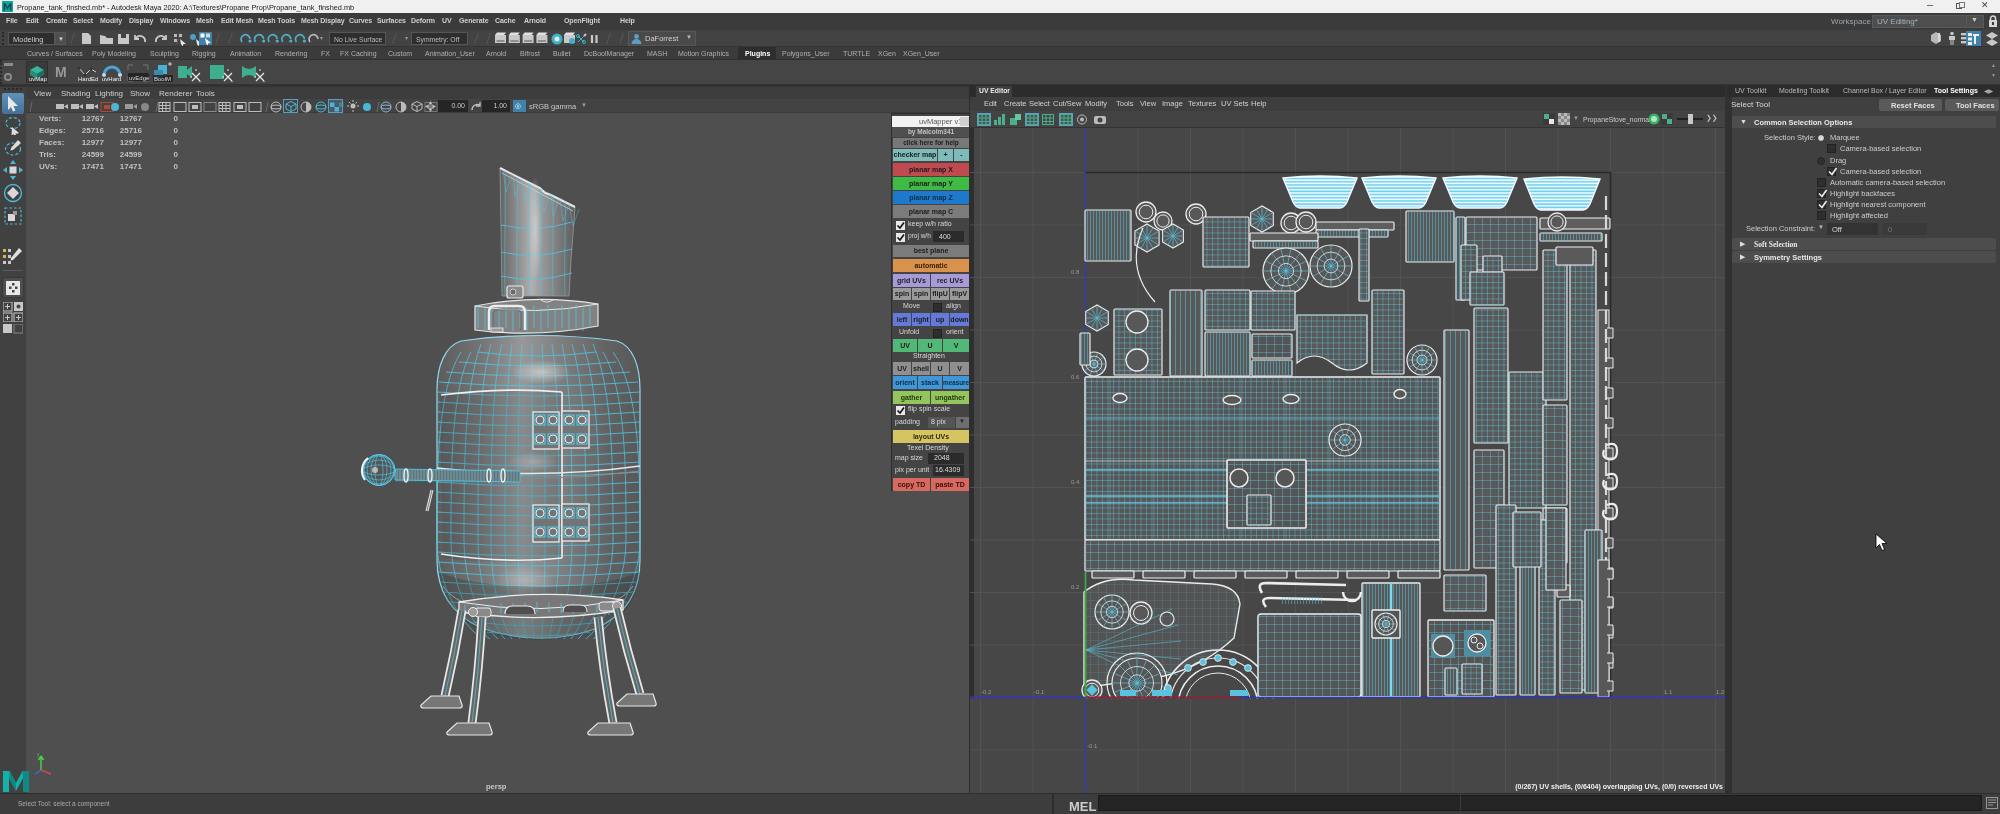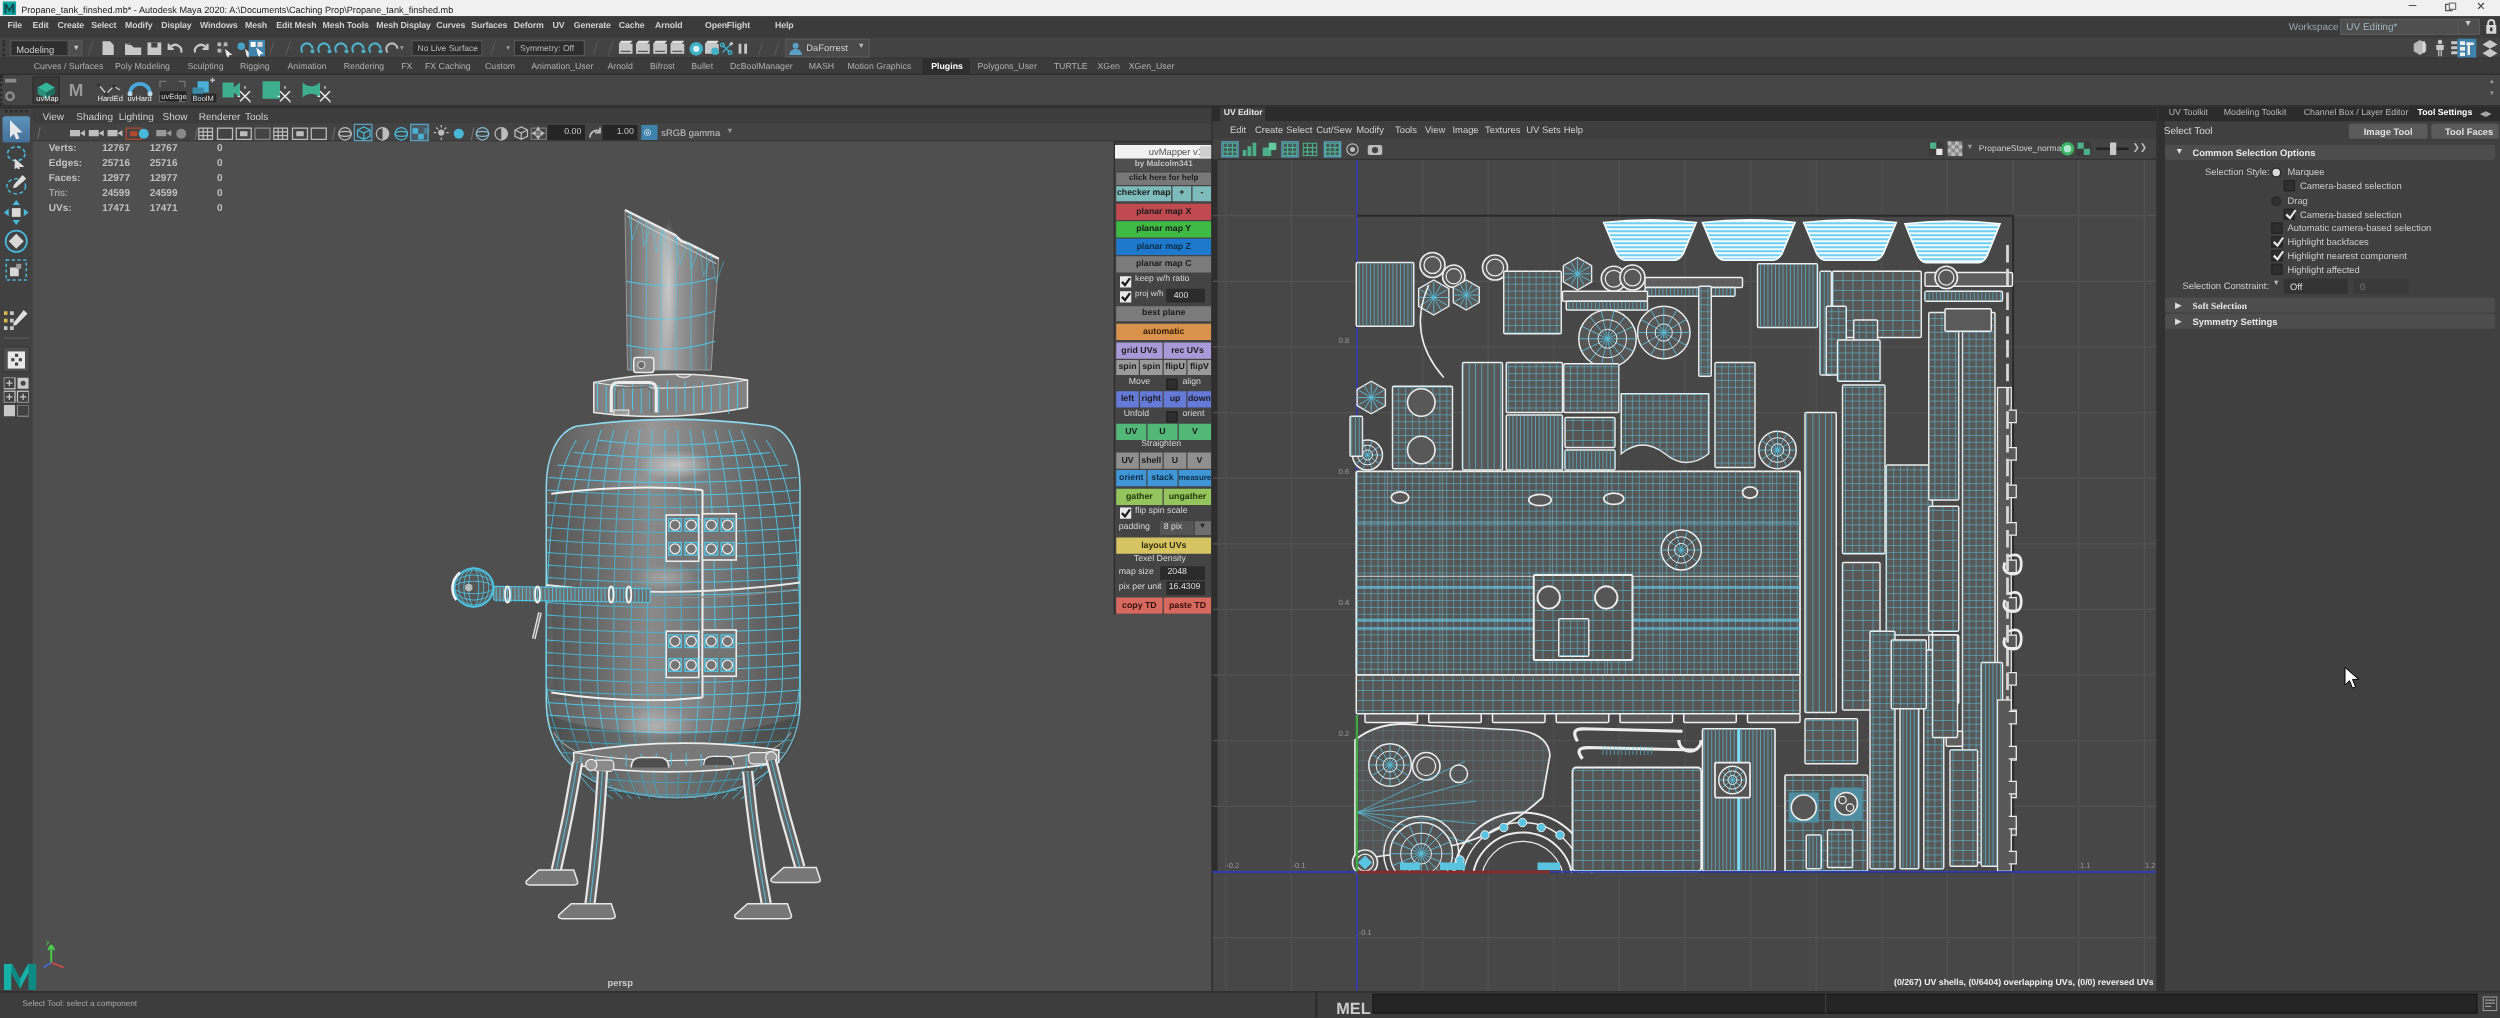--- a/index.html
+++ b/index.html
@@ -12,7 +12,7 @@
     <rect width="11" height="11" fill="#12a5a0"></rect>
     <path d="M1.5 9.5 V2 L3.4 2 L5.5 6 L7.6 2 L9.5 2 V9.5 H7.8 V4.8 L5.5 9 L3.2 4.8 V9.5 Z" fill="#0d4f52"></path>
   </svg>
-<div class="txt" style="left:17px;top:2.5px;font-size:7.3px;color:#1a1a1a;">Propane_tank_finshed.mb* - Autodesk Maya 2020: A:\Documents\Caching Prop\Propane_tank_finshed.mb</div>
+<div class="txt" style="left:17px;top:2.5px;font-size:7.3px;color:#1a1a1a;">Propane_tank_finshed.mb* - Autodesk Maya 2020: A:\Textures\Propane Prop\Propane_tank_finshed.mb</div>
 <div class="txt" style="left:1927px;top:-2px;font-size:11px;color:#444;">–</div>
 <div class="abs" style="left:1956px;top:3px;width:6px;height:6px;border:1px solid #555;"></div>
 <div class="abs" style="left:1959px;top:1.5px;width:6px;height:6px;border:1px solid #777;background:#f0f0f0"></div>

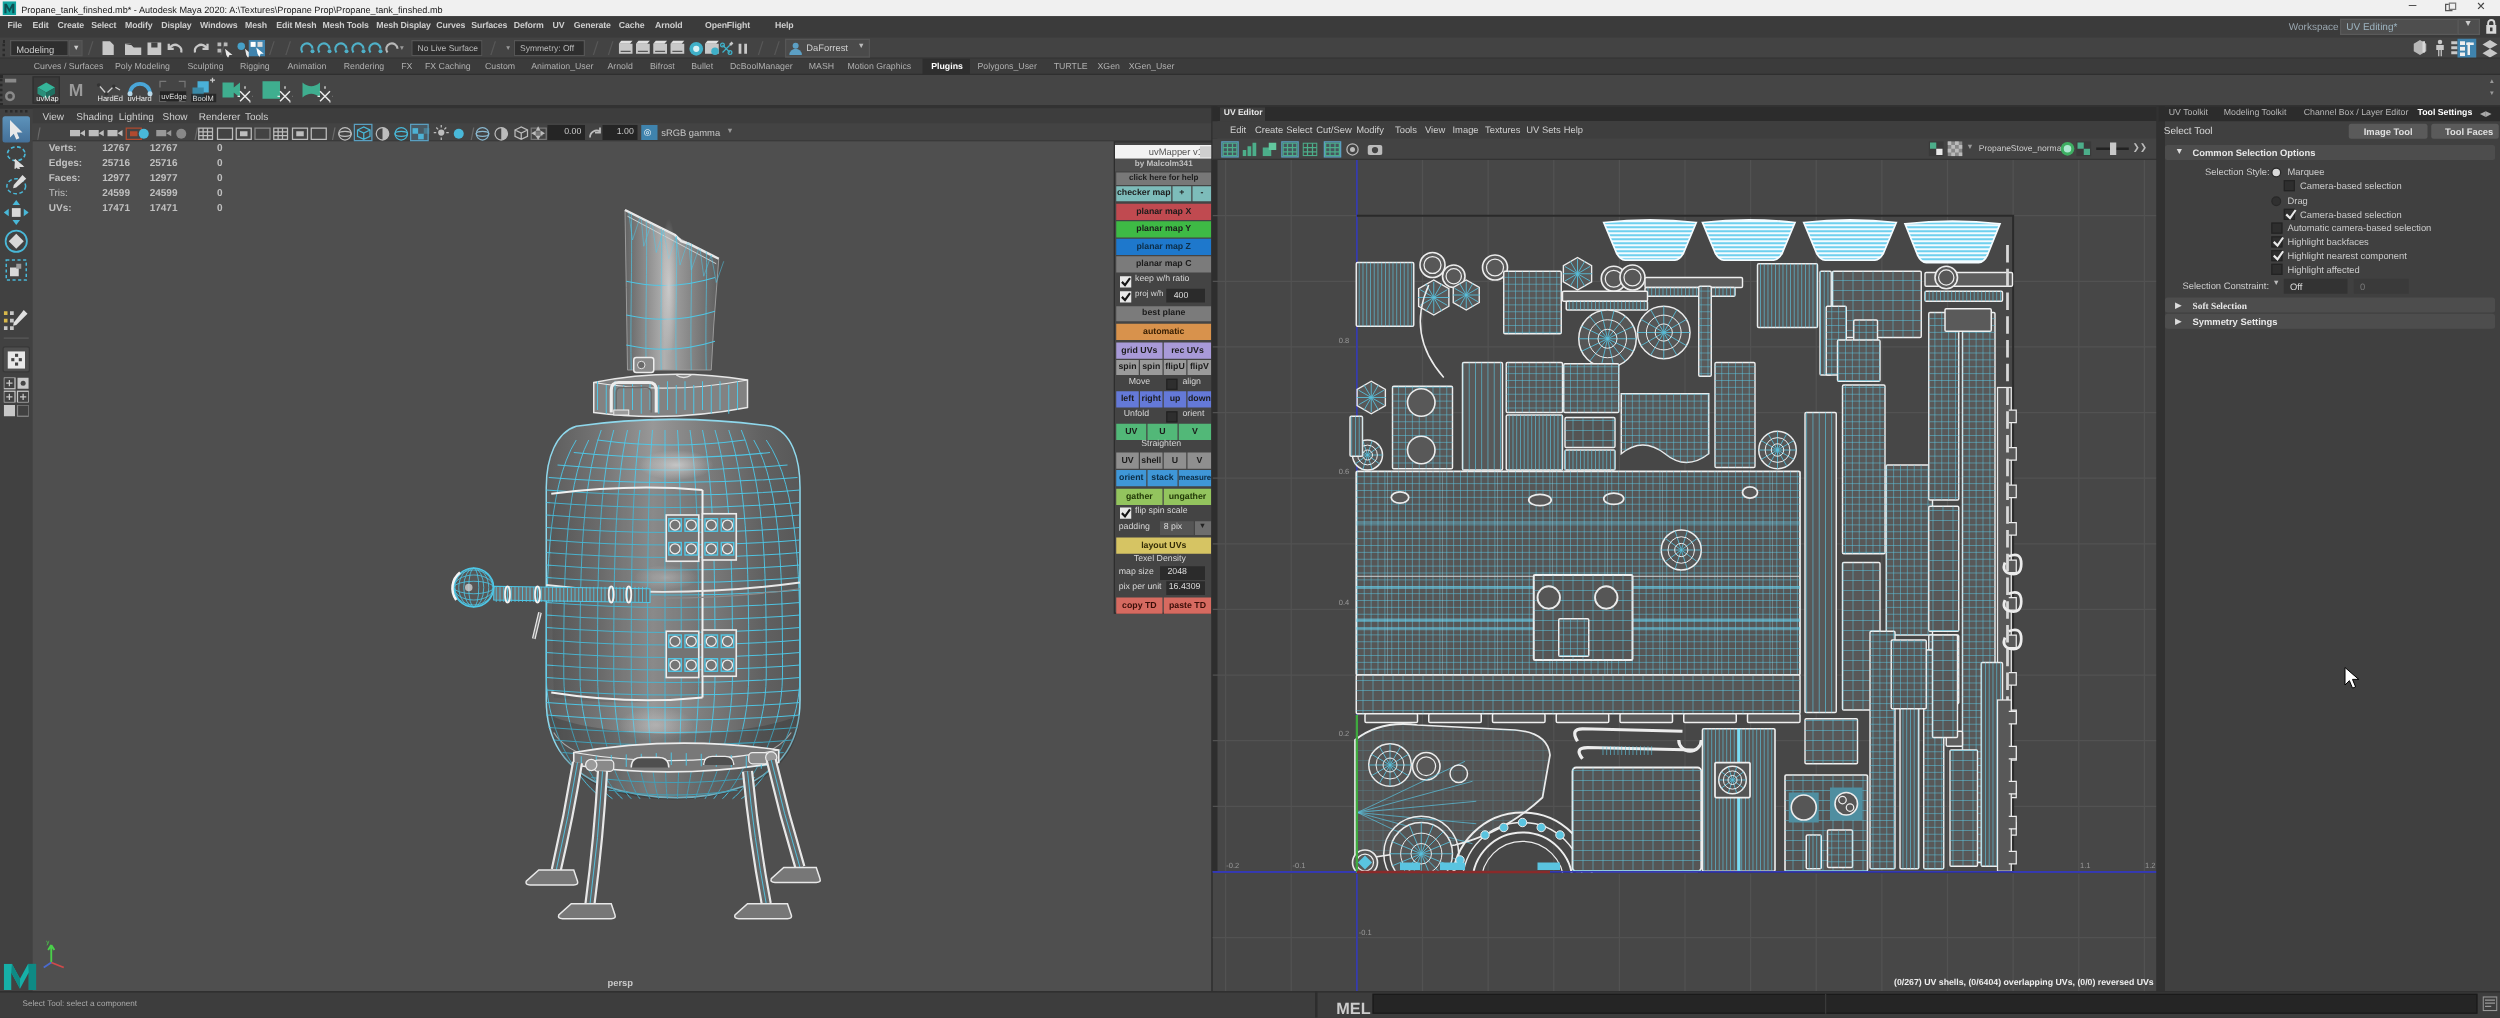--- a/index.html
+++ b/index.html
@@ -1388,7 +1388,7 @@
 <div class="txt" style="left:1984px;top:87px;font-size:6px;color:#aaa;">◀▶</div>
 <div class="txt" style="left:1731px;top:100px;font-size:8px;color:#d8d8d8;">Select Tool</div>
 <div class="abs" style="left:1879px;top:99px;width:63px;height:12px;background:#5a5a5a;border-radius:2px;">
-    <span style="position:absolute;left:12px;top:1.5px;font-size:7.5px;color:#e0e0e0;font-weight:bold;">Image Tool</span>
+    <span style="position:absolute;left:12px;top:1.5px;font-size:7.5px;color:#e0e0e0;font-weight:bold;">Reset Faces</span>
   </div>
 <div class="abs" style="left:1945px;top:99px;width:54px;height:12px;background:#5a5a5a;border-radius:2px;">
     <span style="position:absolute;left:11px;top:1.5px;font-size:7.5px;color:#e0e0e0;font-weight:bold;">Tool Faces</span>

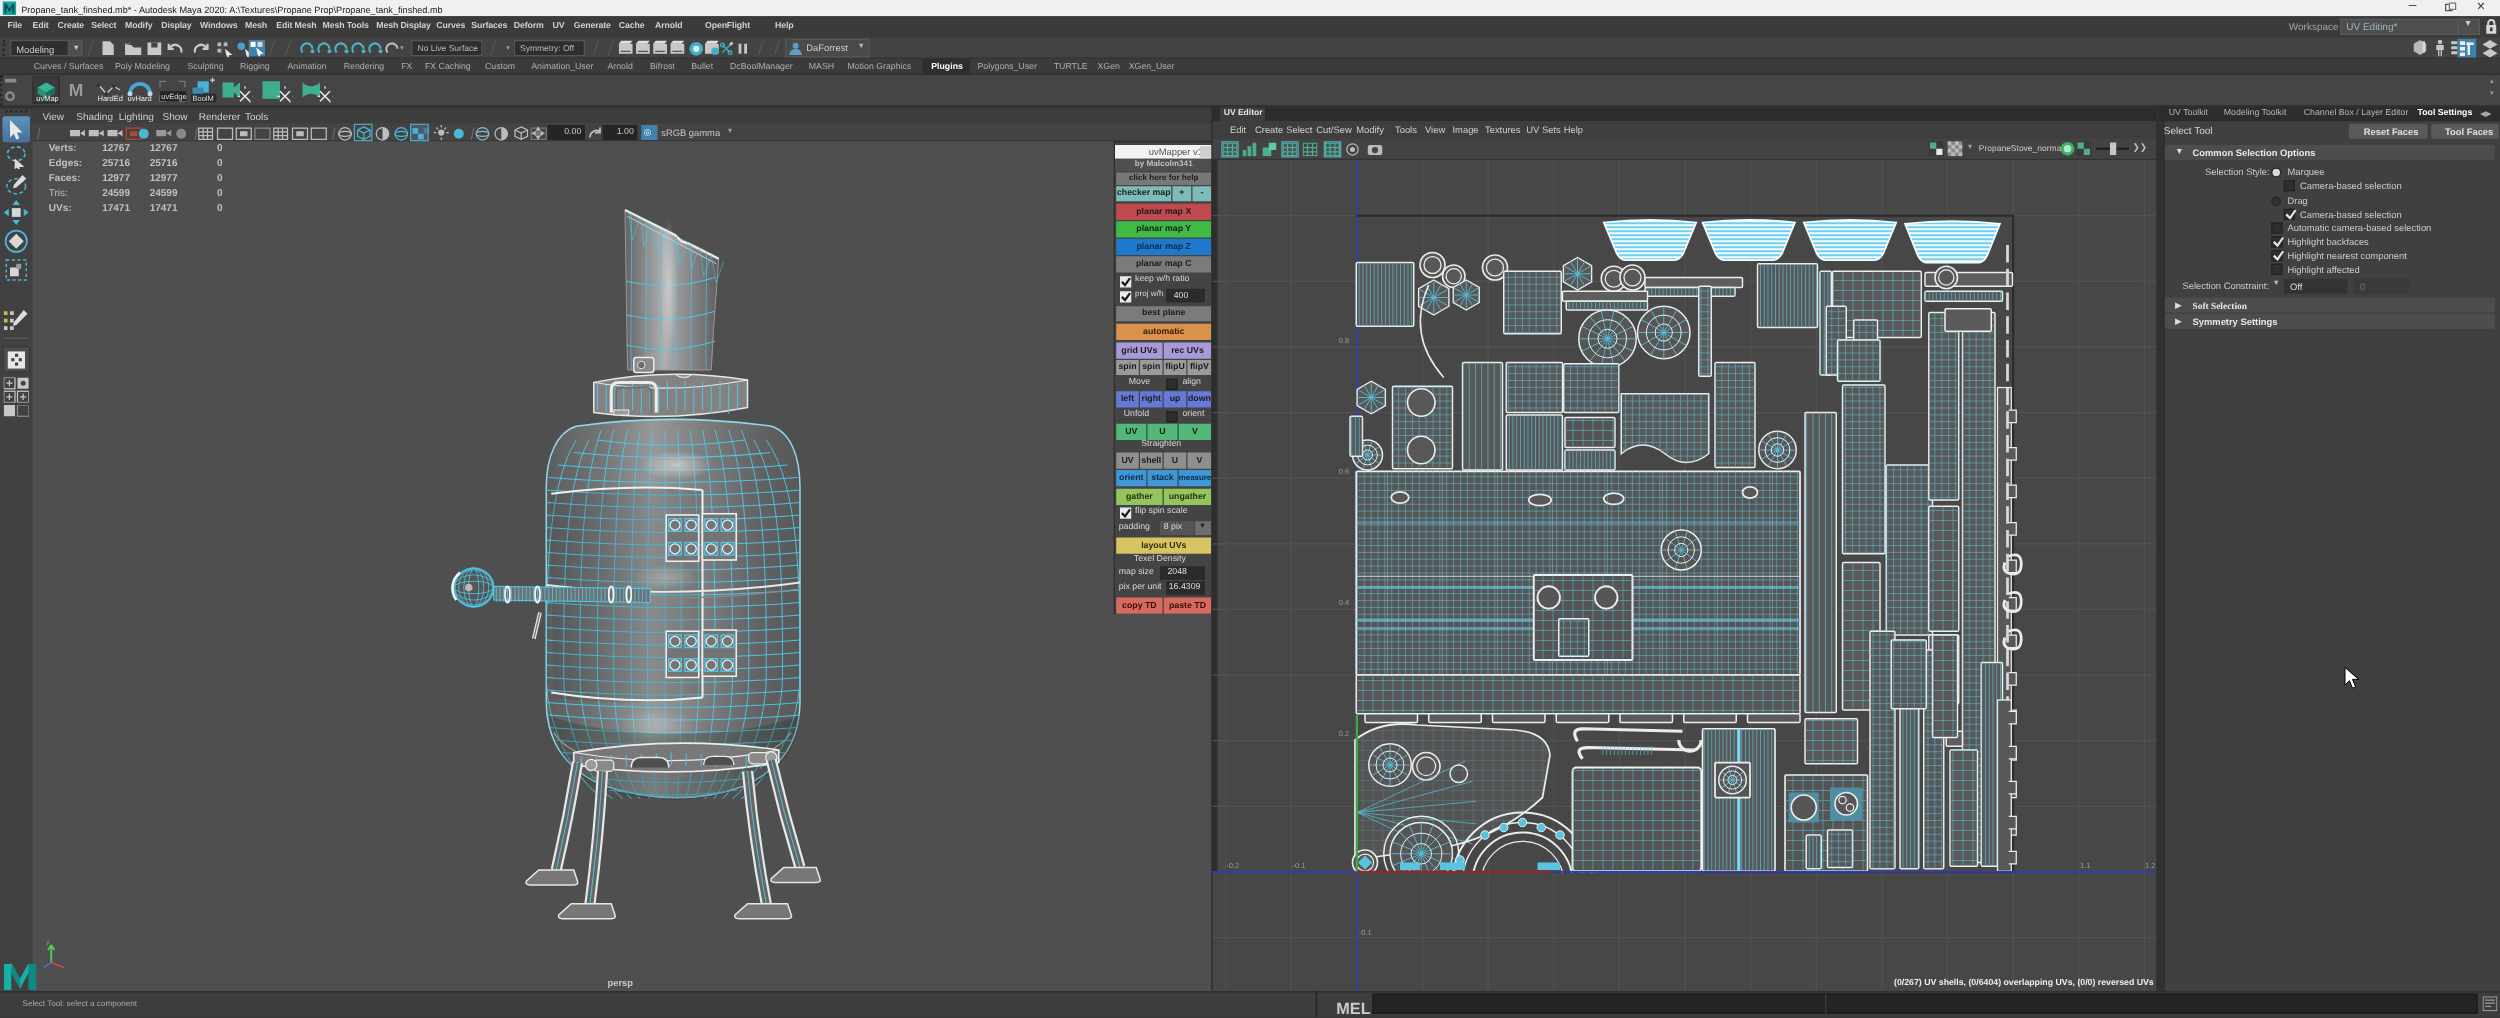--- a/index.html
+++ b/index.html
@@ -467,7 +467,7 @@
 <div class="txt" style="left:0px;top:138px;font-size:8px;color:#c0c0c0;left:68px;width:36px;text-align:right;font-weight:bold;">12977</div>
 <div class="txt" style="left:0px;top:138px;font-size:8px;color:#c0c0c0;left:106px;width:36px;text-align:right;font-weight:bold;">12977</div>
 <div class="txt" style="left:0px;top:138px;font-size:8px;color:#c0c0c0;left:160px;width:18px;text-align:right;font-weight:bold;">0</div>
-<div class="txt" style="left:39px;top:150px;font-size:8px;color:#c0c0c0;font-weight:normal;">Tris:</div>
+<div class="txt" style="left:39px;top:150px;font-size:8px;color:#c0c0c0;font-weight:bold;">Tris:</div>
 <div class="txt" style="left:0px;top:150px;font-size:8px;color:#c0c0c0;left:68px;width:36px;text-align:right;font-weight:bold;">24599</div>
 <div class="txt" style="left:0px;top:150px;font-size:8px;color:#c0c0c0;left:106px;width:36px;text-align:right;font-weight:bold;">24599</div>
 <div class="txt" style="left:0px;top:150px;font-size:8px;color:#c0c0c0;left:160px;width:18px;text-align:right;font-weight:bold;">0</div>

